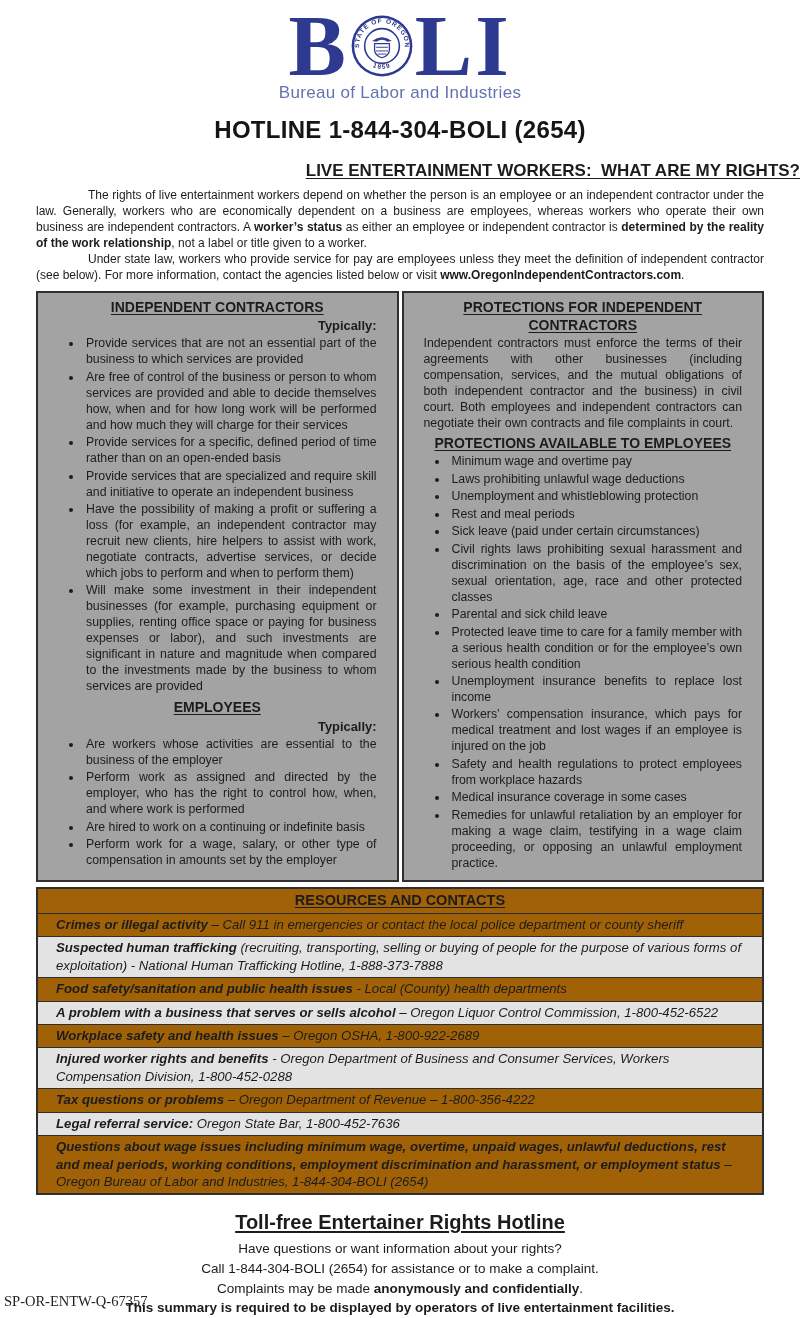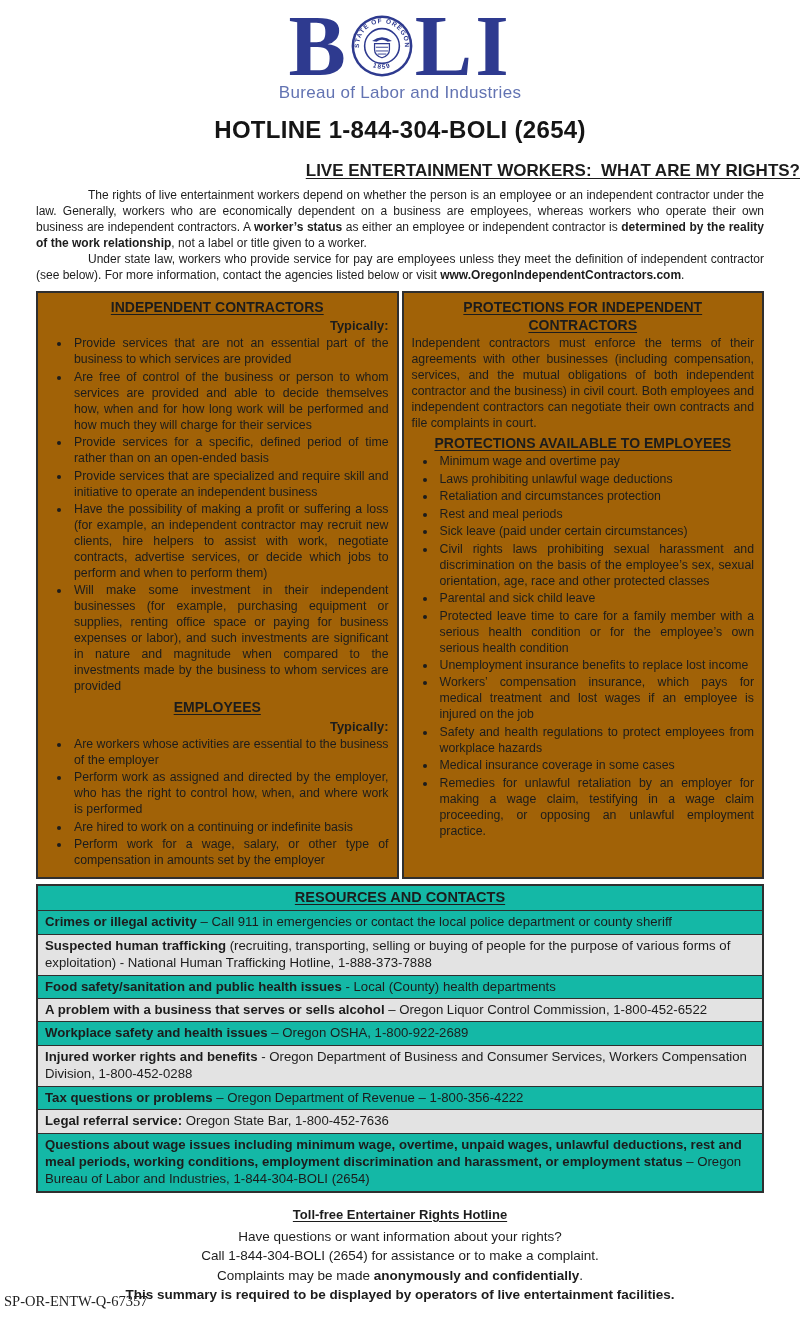--- a/index.html
+++ b/index.html
@@ -25,7 +25,7 @@
 
   
   .columns { display:flex; gap:3px; margin:7px 36px 0; align-items:stretch; }
-  .col { flex:1; background:#a16207; border:2px solid #2f2f2f; padding:3px 8px 5px; font-size:12.3px; line-height:1.3; }
+  .col { flex:1; background:#a3a3a3; border:2px solid #2f2f2f; padding:3px 20px 5px; font-size:12.3px; line-height:1.3; }
   .col-h { text-align:center; font-weight:700; font-size:14px; margin:2px 0 2px; }
   .typ { font-weight:700; font-size:12.9px;text-align:right; }
   .blist { list-style:disc outside; margin:1px 0 3px; padding-left:25px; text-align:justify; }

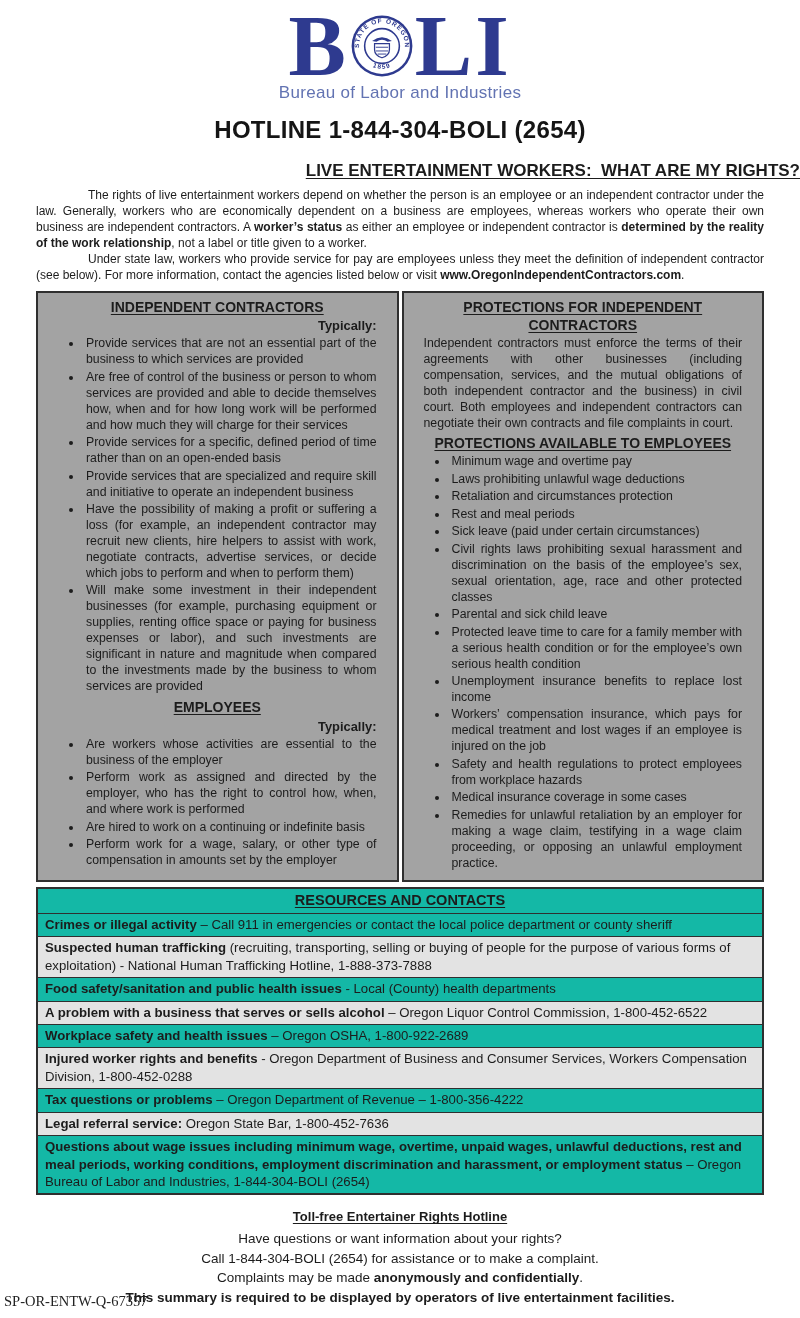--- a/index.html
+++ b/index.html
@@ -124,7 +124,7 @@
 
       <li class="bitem">Minimum wage and overtime pay</li>
           <li class="bitem">Laws prohibiting unlawful wage deductions</li>
-          <li class="bitem">Retaliation and circumstances protection</li>
+          <li class="bitem">Unemployment and whistleblowing protection</li>
           <li class="bitem">Rest and meal periods</li>
           <li class="bitem">Sick leave (paid under certain circumstances)</li>
           <li class="bitem">Civil rights laws prohibiting sexual harassment and discrimination on the basis of the employee’s sex, sexual orientation, age, race and other protected classes</li>

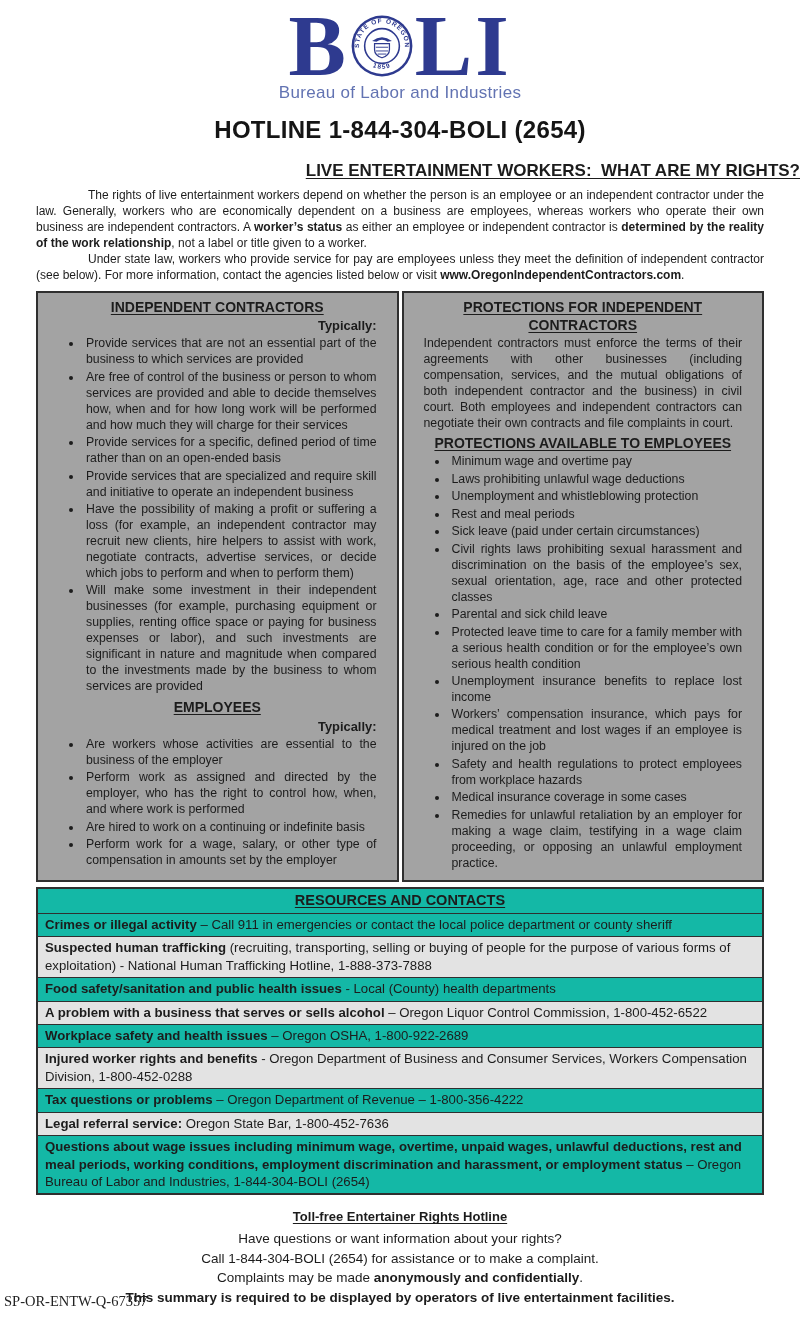--- a/index.html
+++ b/index.html
@@ -33,7 +33,7 @@
   .col-p { text-align:justify; margin-bottom:2px; }
 
   
-  .res { margin:5px 36px 13px; border:2px solid #2f2f2f; font-size:13.2px; line-height:1.32; background:#14b8a6; }
+  .res { margin:5px 36px 13px; border:2px solid #2f2f2f; font-size:13.2px; line-height:1.32; background:#a16207; }
   .res-title-row { text-align:center; font-weight:700; font-size:14.5px; padding:2px 6px 3px; }
   .res-row { border-top:1.5px solid #2f2f2f; padding:2px 7px 3px; }
   .res-row.shaded { background:#e3e3e3; }

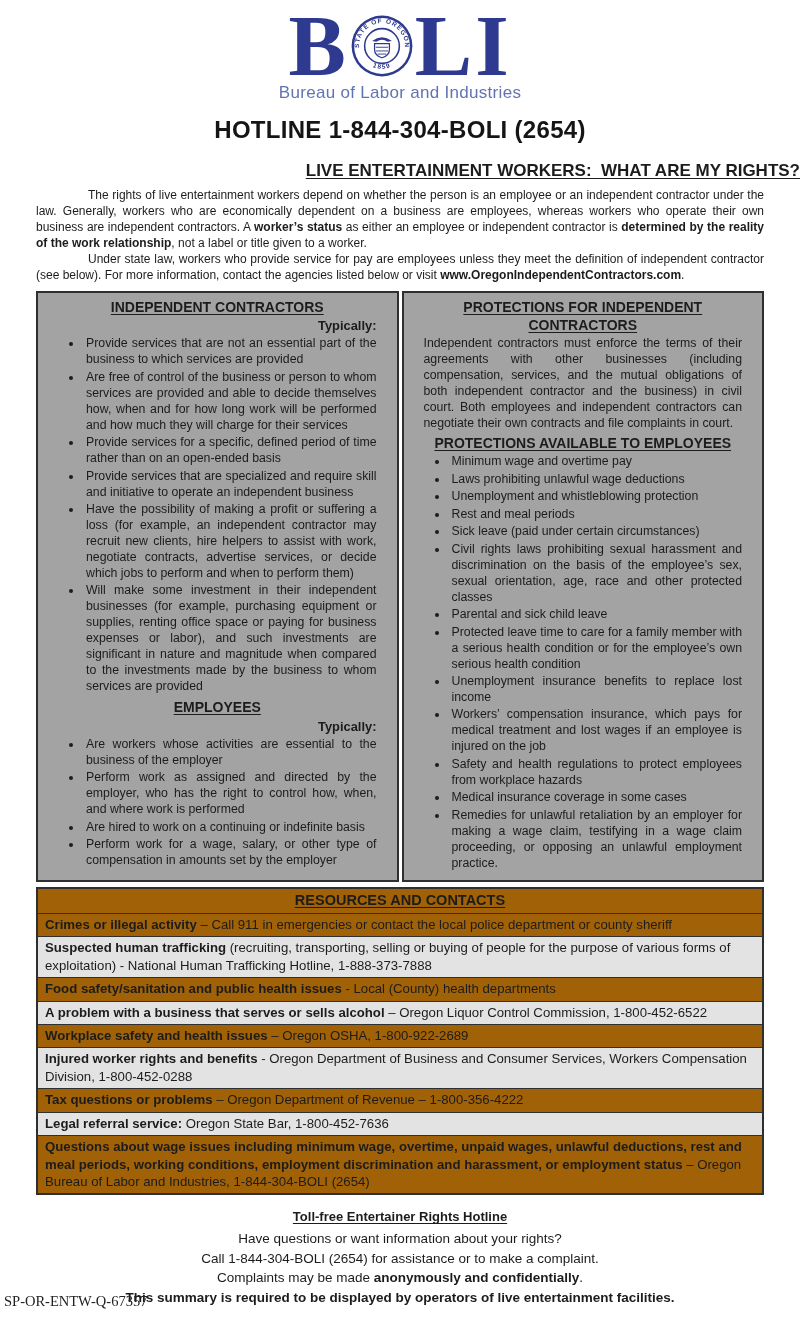--- a/index.html
+++ b/index.html
@@ -35,7 +35,7 @@
   
   .res { margin:5px 36px 13px; border:2px solid #2f2f2f; font-size:13.2px; line-height:1.32; background:#a16207; }
   .res-title-row { text-align:center; font-weight:700; font-size:14.5px; padding:2px 6px 3px; }
-  .res-row { border-top:1.5px solid #2f2f2f; padding:2px 7px 3px; }
+  .res-row { border-top:1.5px solid #2f2f2f; padding:2px 18px 3px;font-style:italic; }
   .res-row.shaded { background:#e3e3e3; }
   .lead { font-weight:700; }
 

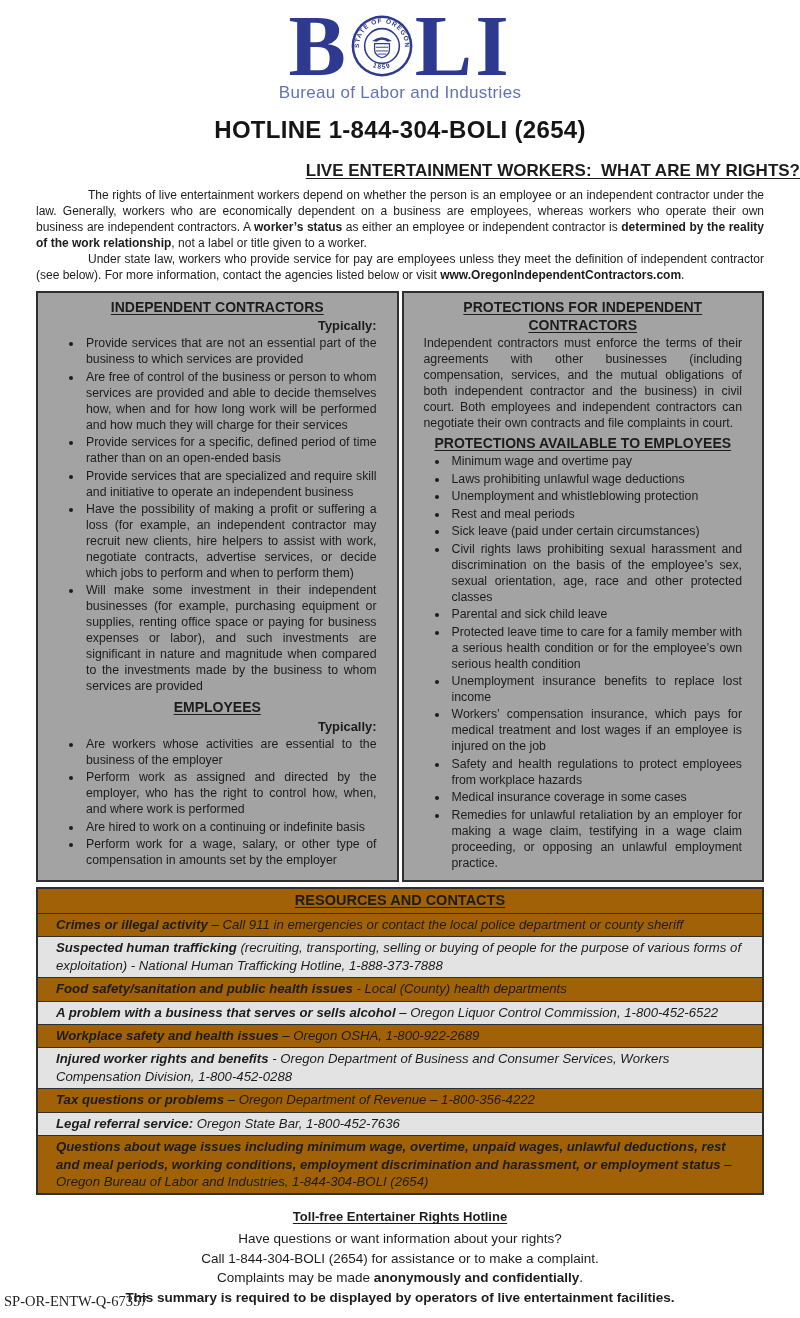--- a/index.html
+++ b/index.html
@@ -41,7 +41,7 @@
 
   
   .foot { text-align:center; margin-top:7px; font-size:13.5px; line-height:1.45; }
-  .foot-title { font-weight:700; font-size:13px; margin-bottom:2px; }
+  .foot-title { font-weight:700; font-size:20px; margin-bottom:2px; }
   .form-code { position:absolute; left:4px; bottom:8px; font-family:"Liberation Serif", serif; font-size:14.5px; color:#222; }
 </style>
 </head>

